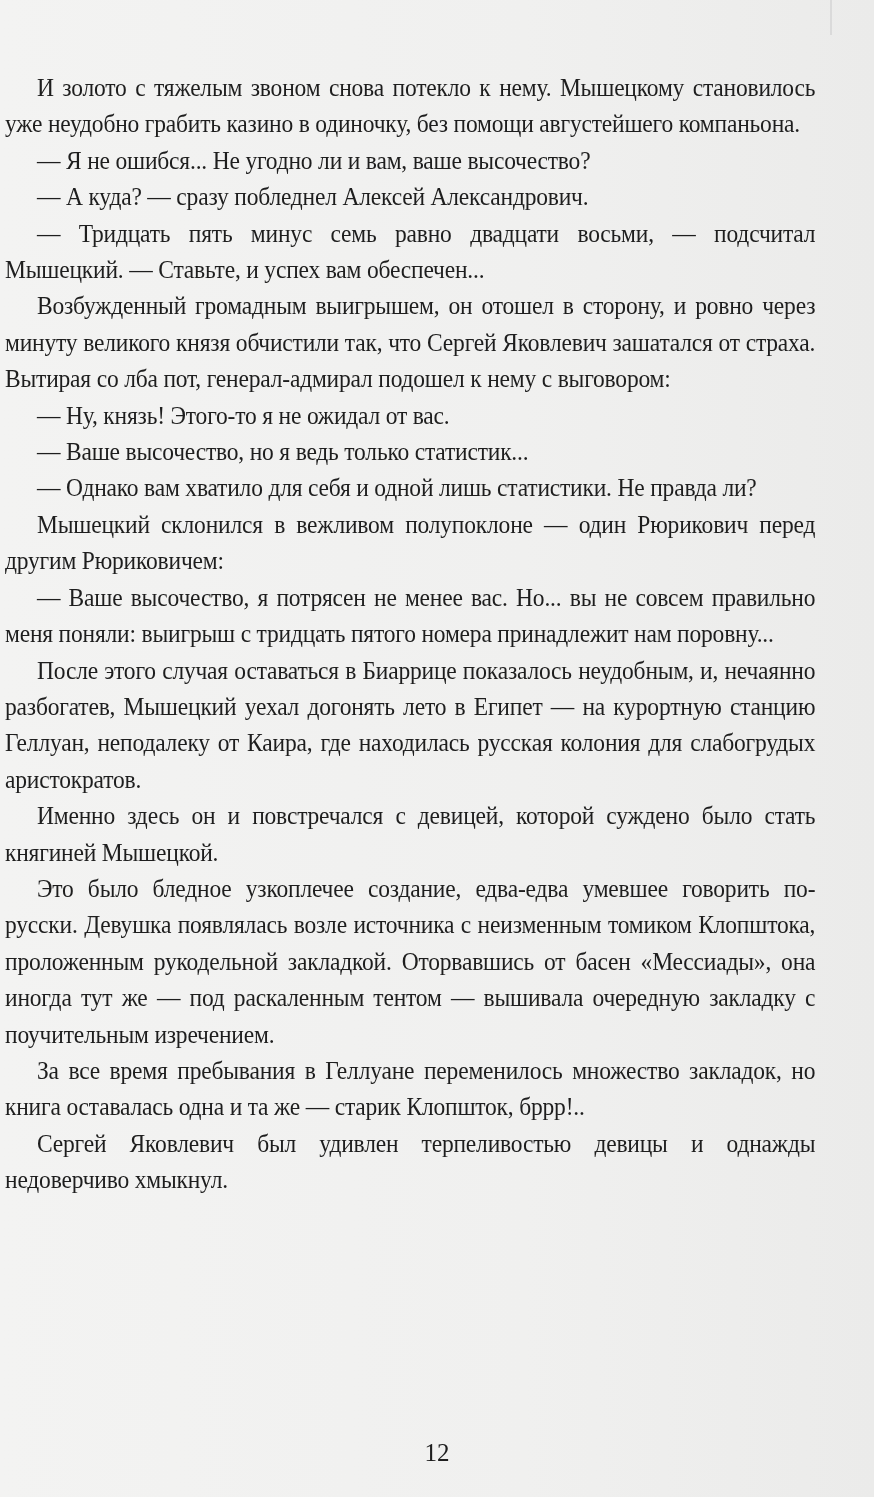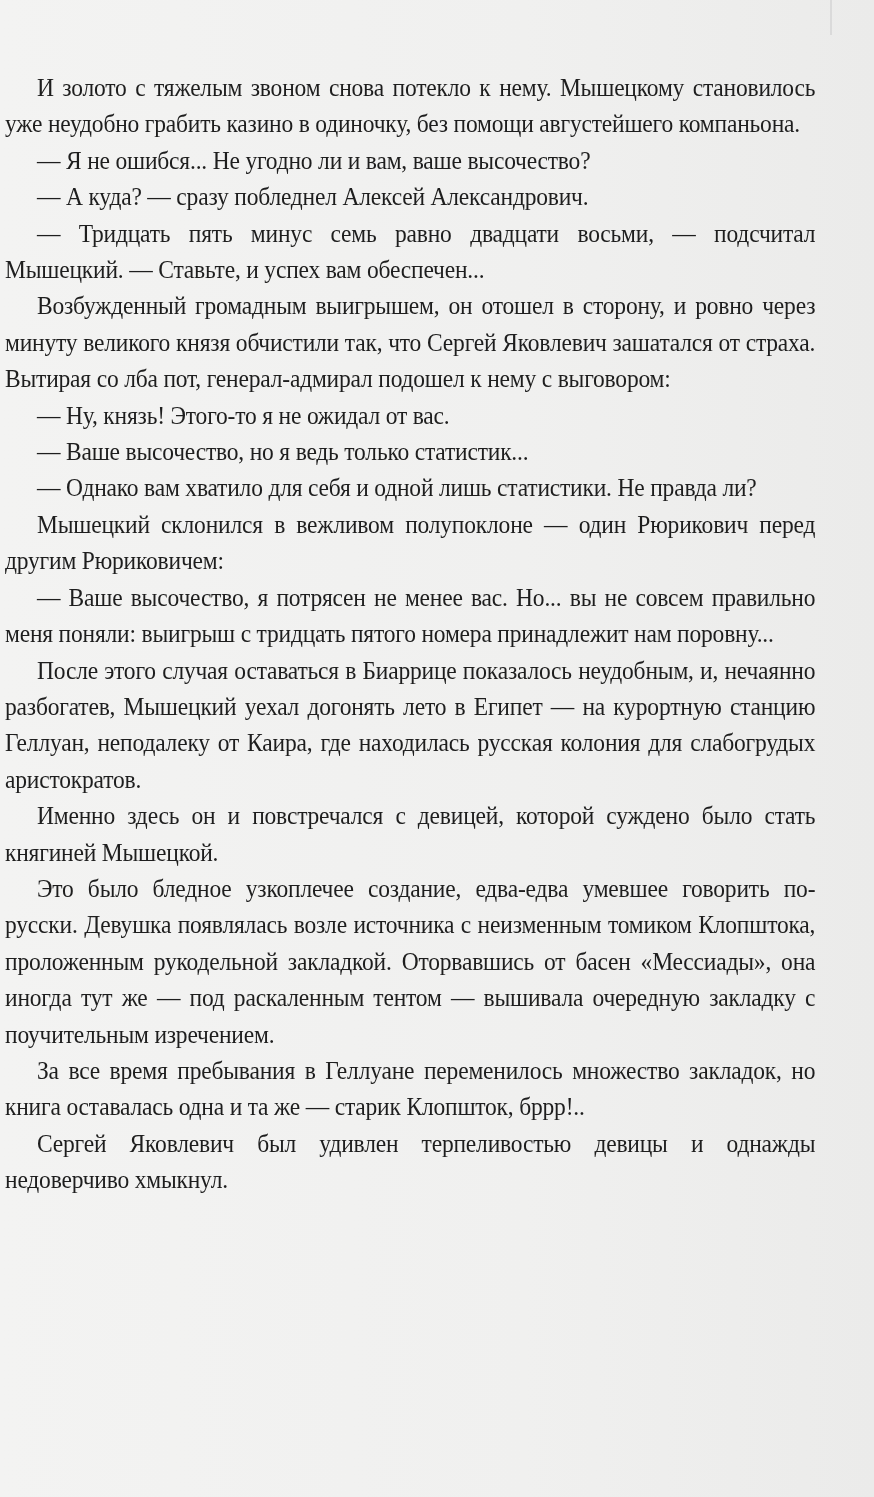--- a/index.html
+++ b/index.html
@@ -65,6 +65,7 @@
     <p class="para">За все время пребывания в Геллуане переменилось множество закладок, но книга оставалась одна и та же — старик Клопшток, бррр!..</p>
     <p class="para">Сергей Яковлевич был удивлен терпеливостью девицы и однажды недоверчиво хмыкнул.</p>
   </div>
+  <div class="page-number">12</div>
 </div>
 
 </body></html>

